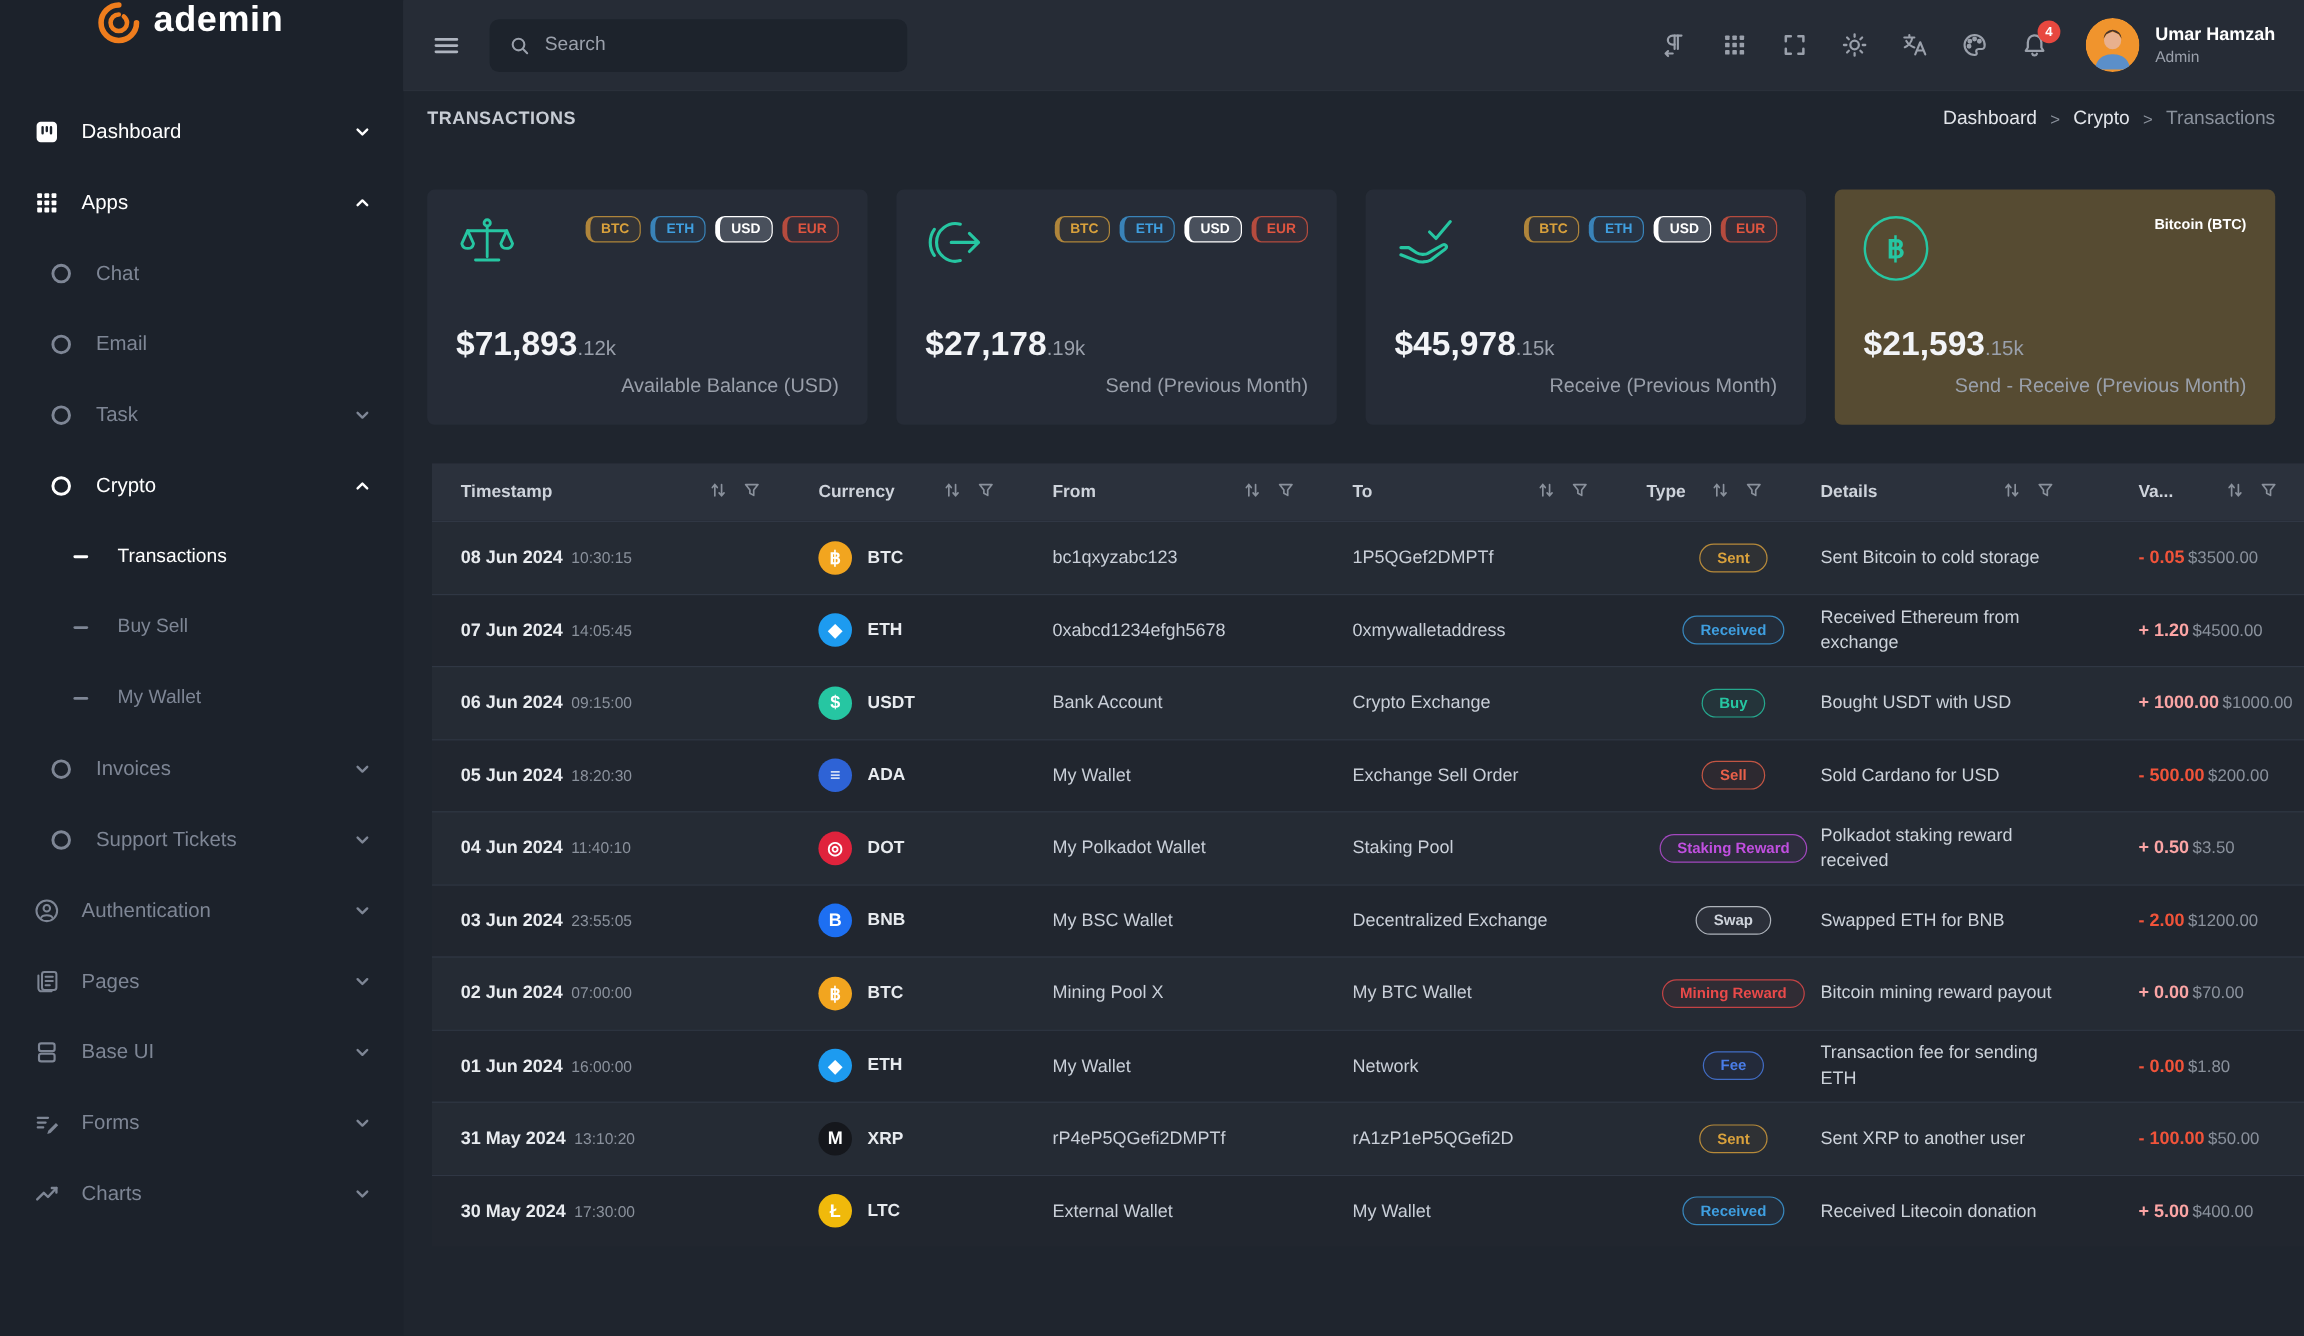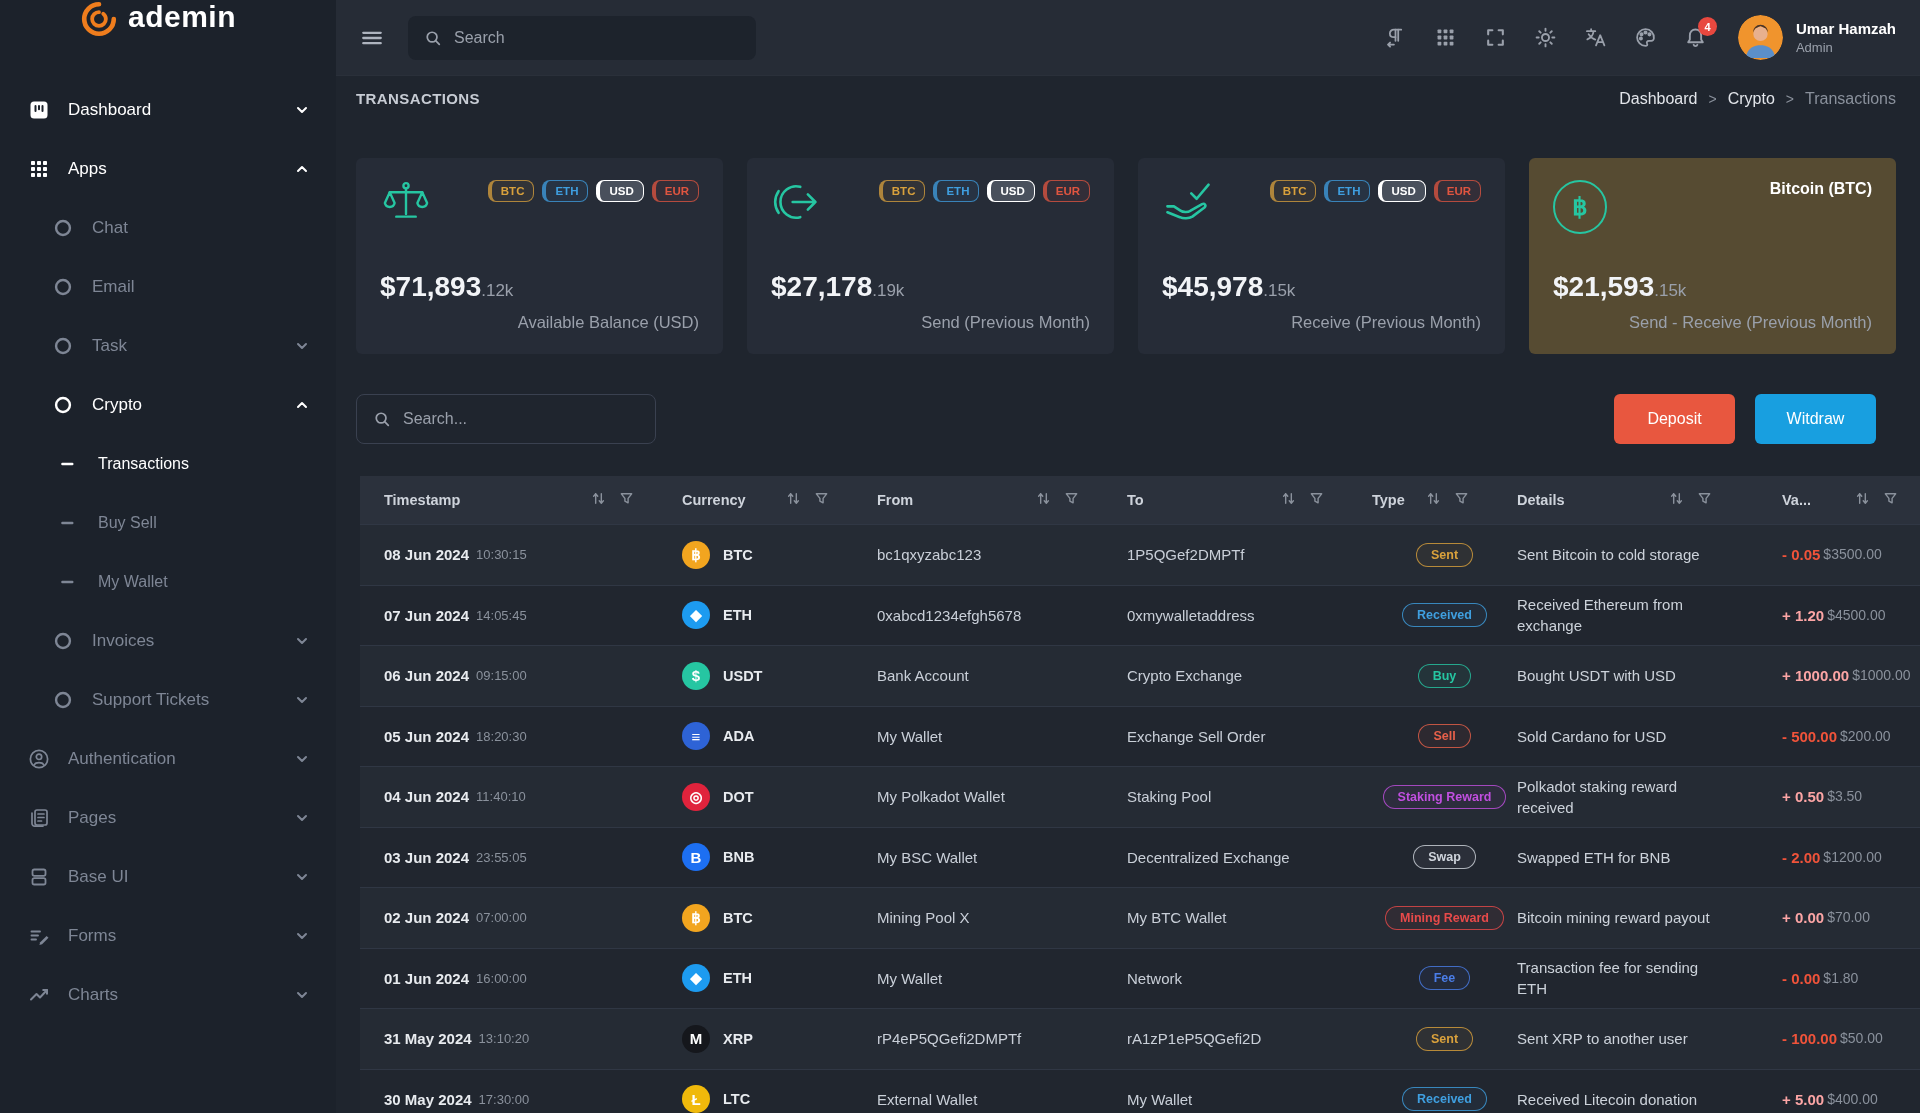--- a/index.html
+++ b/index.html
@@ -64,7 +64,7 @@
   .chips { display:flex; gap:8px; }
   .chip { font-size:11.5px; font-weight:700; padding:4px 9px; border-radius:8px;
     border:1px solid; border-left-width:4px; cursor:pointer; white-space:nowrap; }
-  .card-title { font-size:16px; font-weight:700; color:#fff; }
+  .card-title { font-size:12px; font-weight:700; color:#fff; }
   .card-value { margin-top:auto; font-size:28px; font-weight:700; color:#f2f4f7; }
   .card-value .suffix { font-size:17px; color:#9aa0ab; font-weight:400; }
   .card-label { font-size:16.5px; color:#9aa0ab; margin-top:10px;text-align:right; }

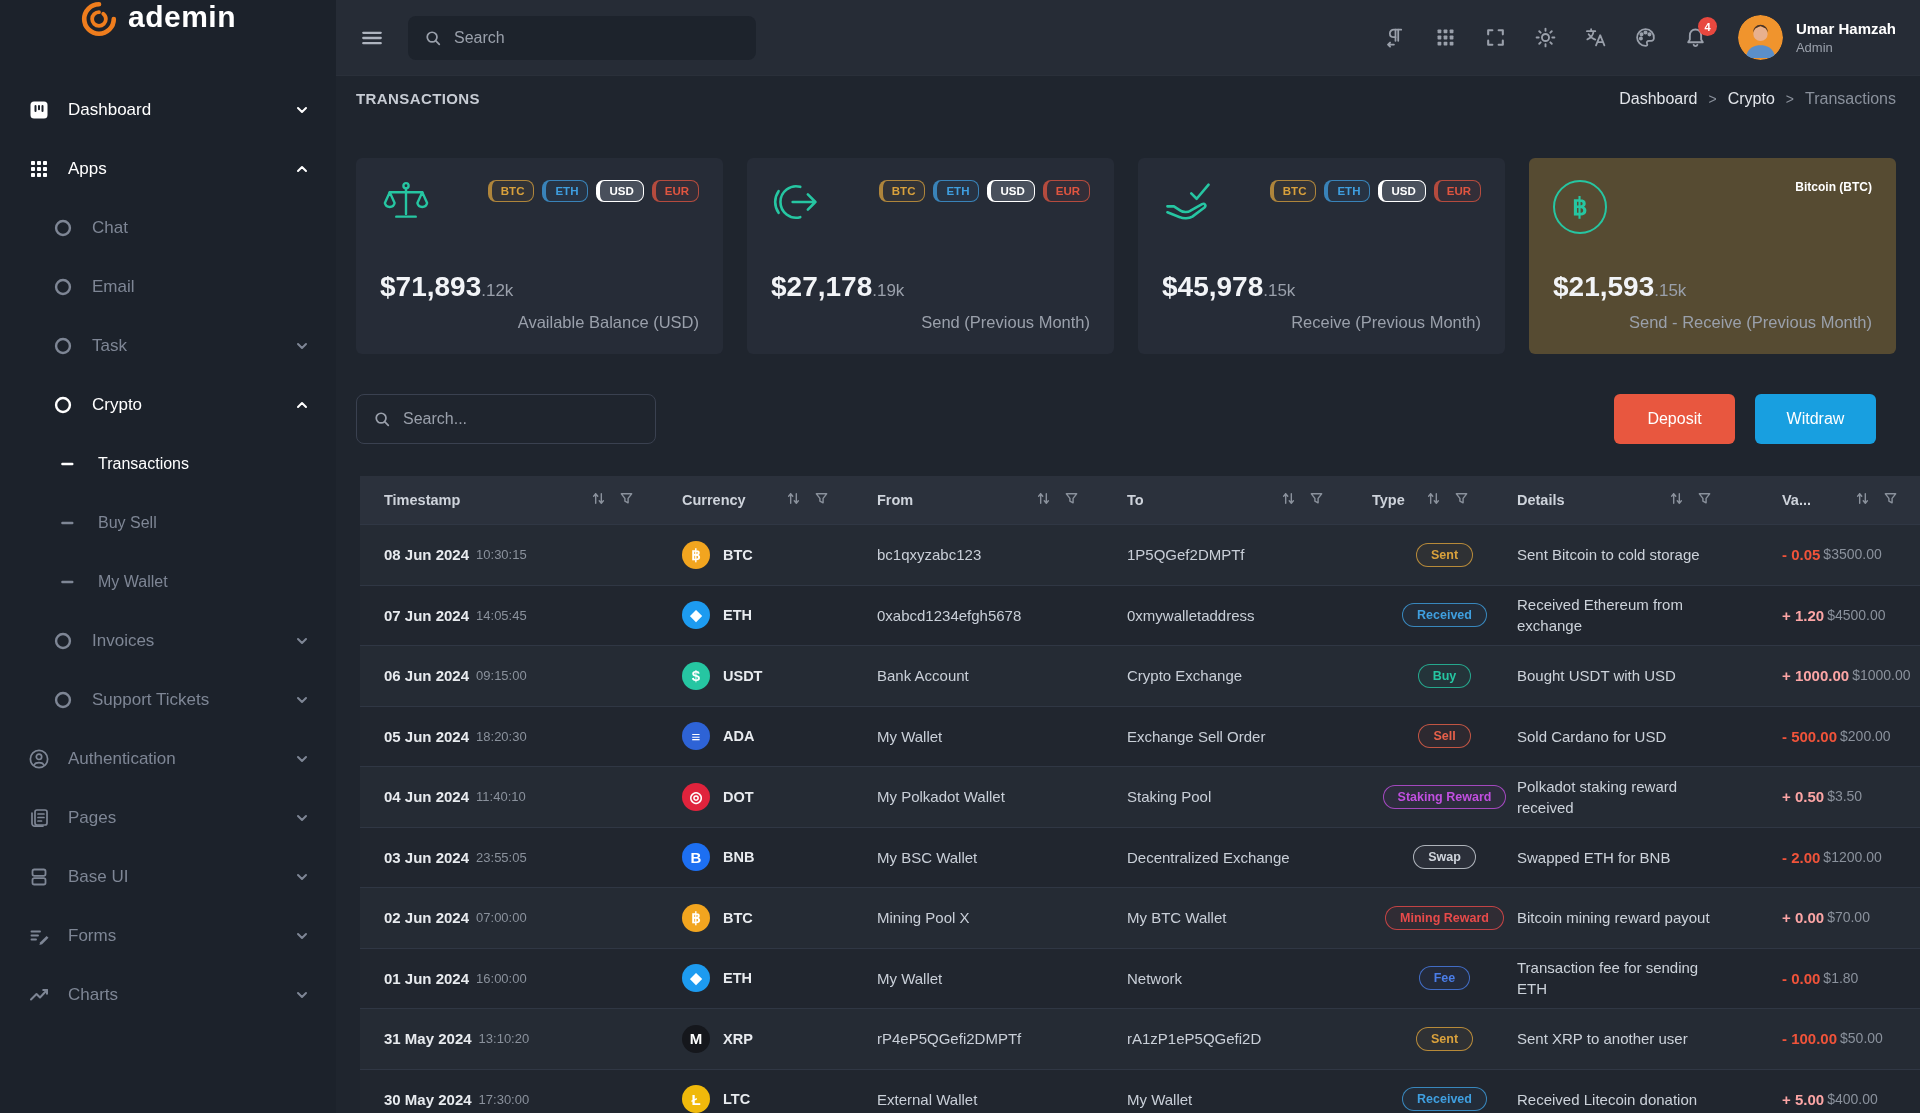--- a/index.html
+++ b/index.html
@@ -15,7 +15,7 @@
   .nav-item { height:59px; display:flex; align-items:center; gap:18px; cursor:pointer;
     color:#7e8695; font-size:17px; padding-right:26px; }
   .nav-item.lvl1 { padding-left:28px; }
-  .nav-item.lvl2 { padding-left:52px; }
+  .nav-item.lvl2 { padding-left:40px; }
   .nav-item.lvl3 { padding-left:58px; font-size:16px; }
   .nav-item.active { color:#fff; }
   .nav-ic { width:22px; height:22px; flex:none; display:flex; align-items:center; justify-content:center; }

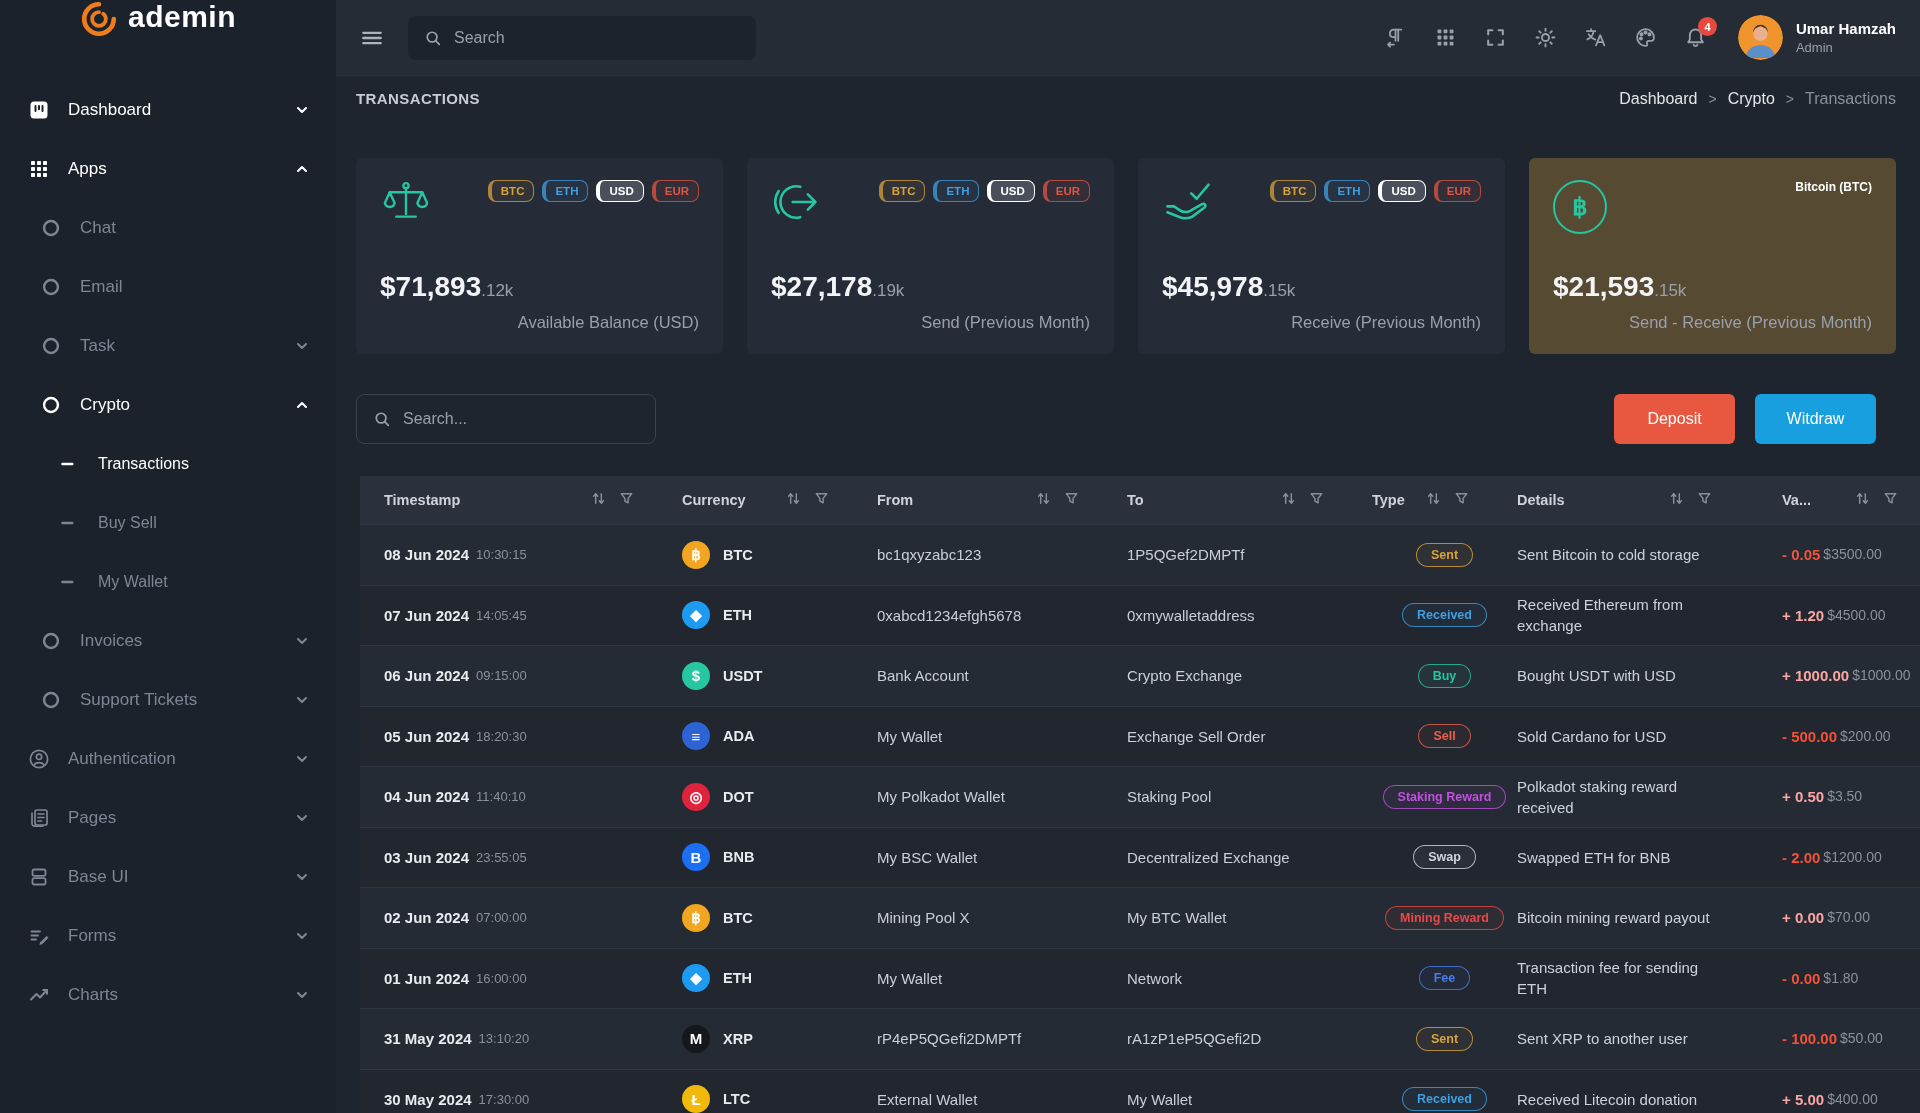--- a/index.html
+++ b/index.html
@@ -465,19 +465,6 @@
         </div>
       </section>
 
-    <div class="toolbar">
-      <div class="tbl-search">
-        <svg viewBox="0 0 20 20" fill="none" stroke="currentColor" stroke-width="1.9" stroke-linecap="round">
-            <circle cx="9" cy="9" r="5.4"></circle>
-            <path d="M13.2 13.2 L17 17"></path>
-          </svg>
-        <input readonly="" placeholder="Search..." style="">
-      </div>
-      <div class="btns">
-        <button class="btn deposit">Deposit</button>
-        <button class="btn withdraw">Witdraw</button>
-      </div>
-    </div>
 
     <div class="table-wrap">
       <div class="tbl">

